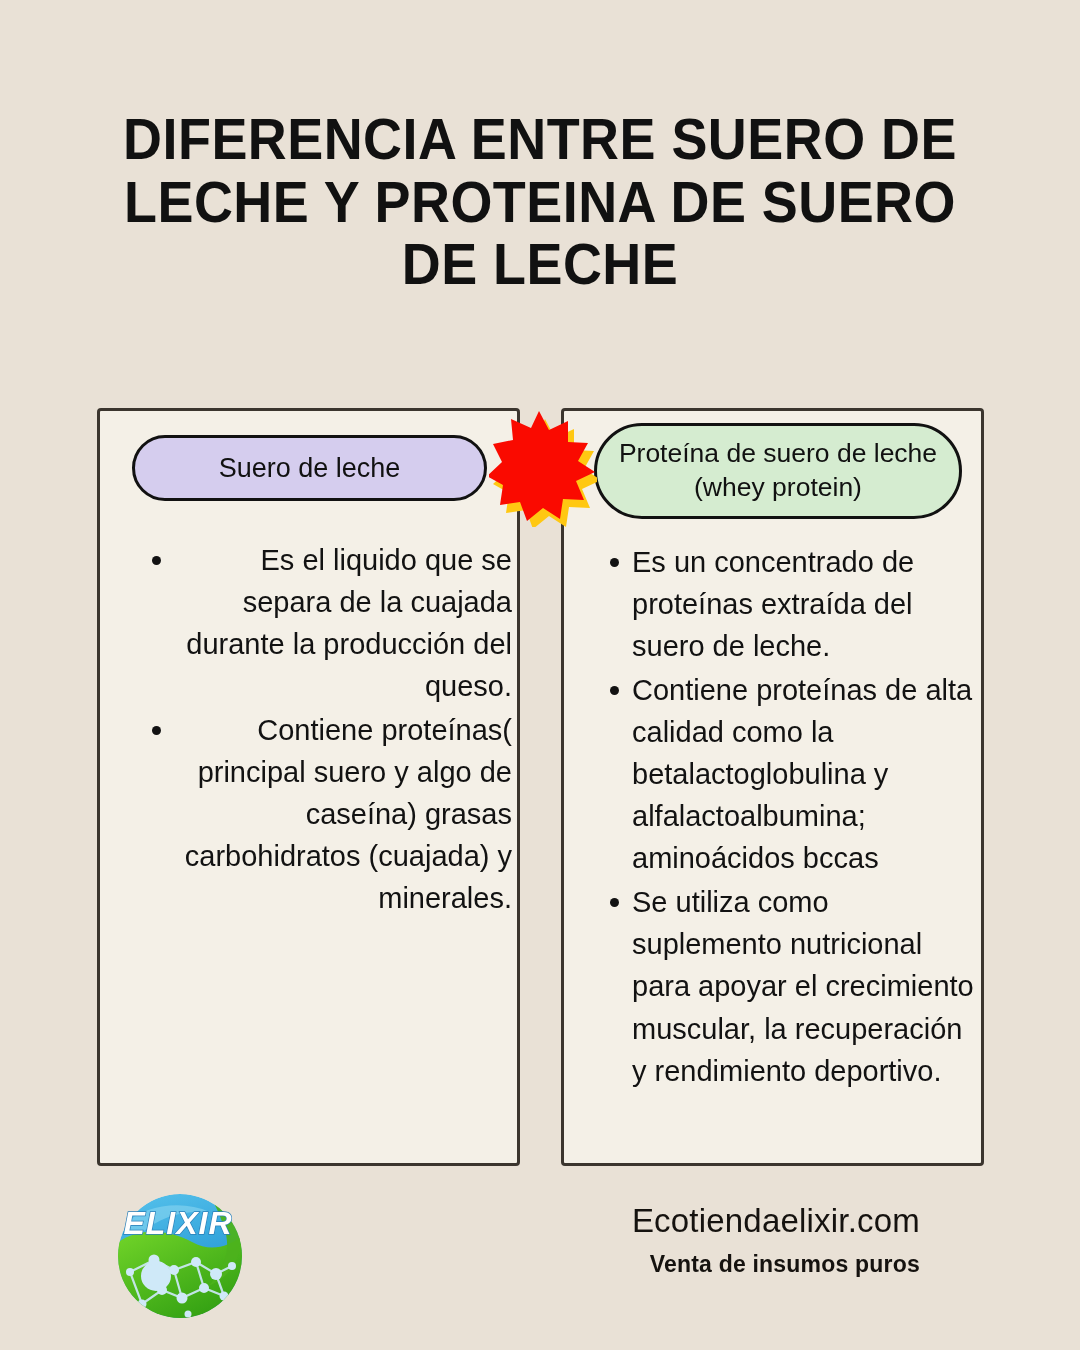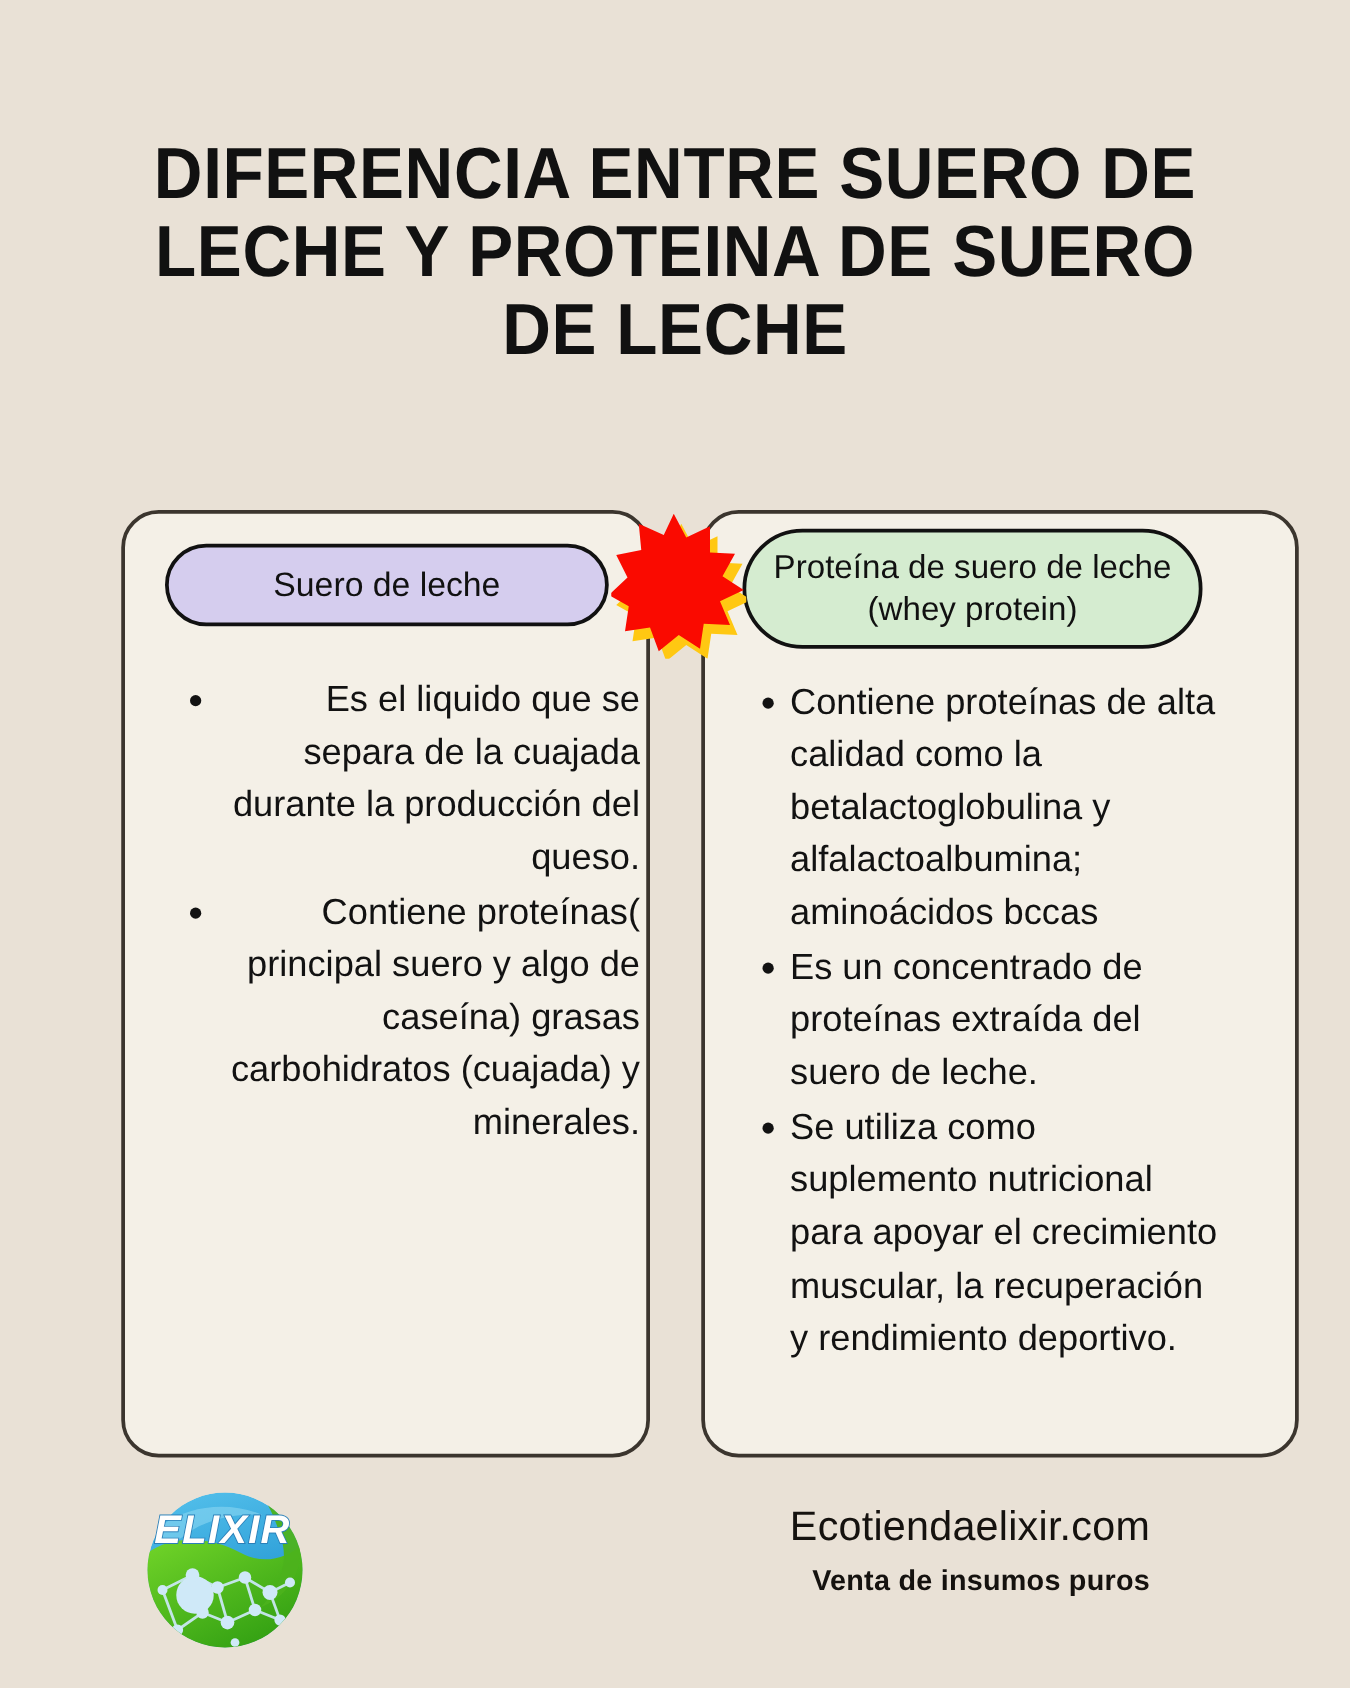--- a/index.html
+++ b/index.html
@@ -48,7 +48,7 @@
     height: 758px;
     background: #f4f0e7;
     border: 3px solid #3b352e;
-    border-radius: 30px;
+    border-radius: 4px;
     box-sizing: border-box;
   }
   .panel-left  { left: 97px;  width: 423px; }

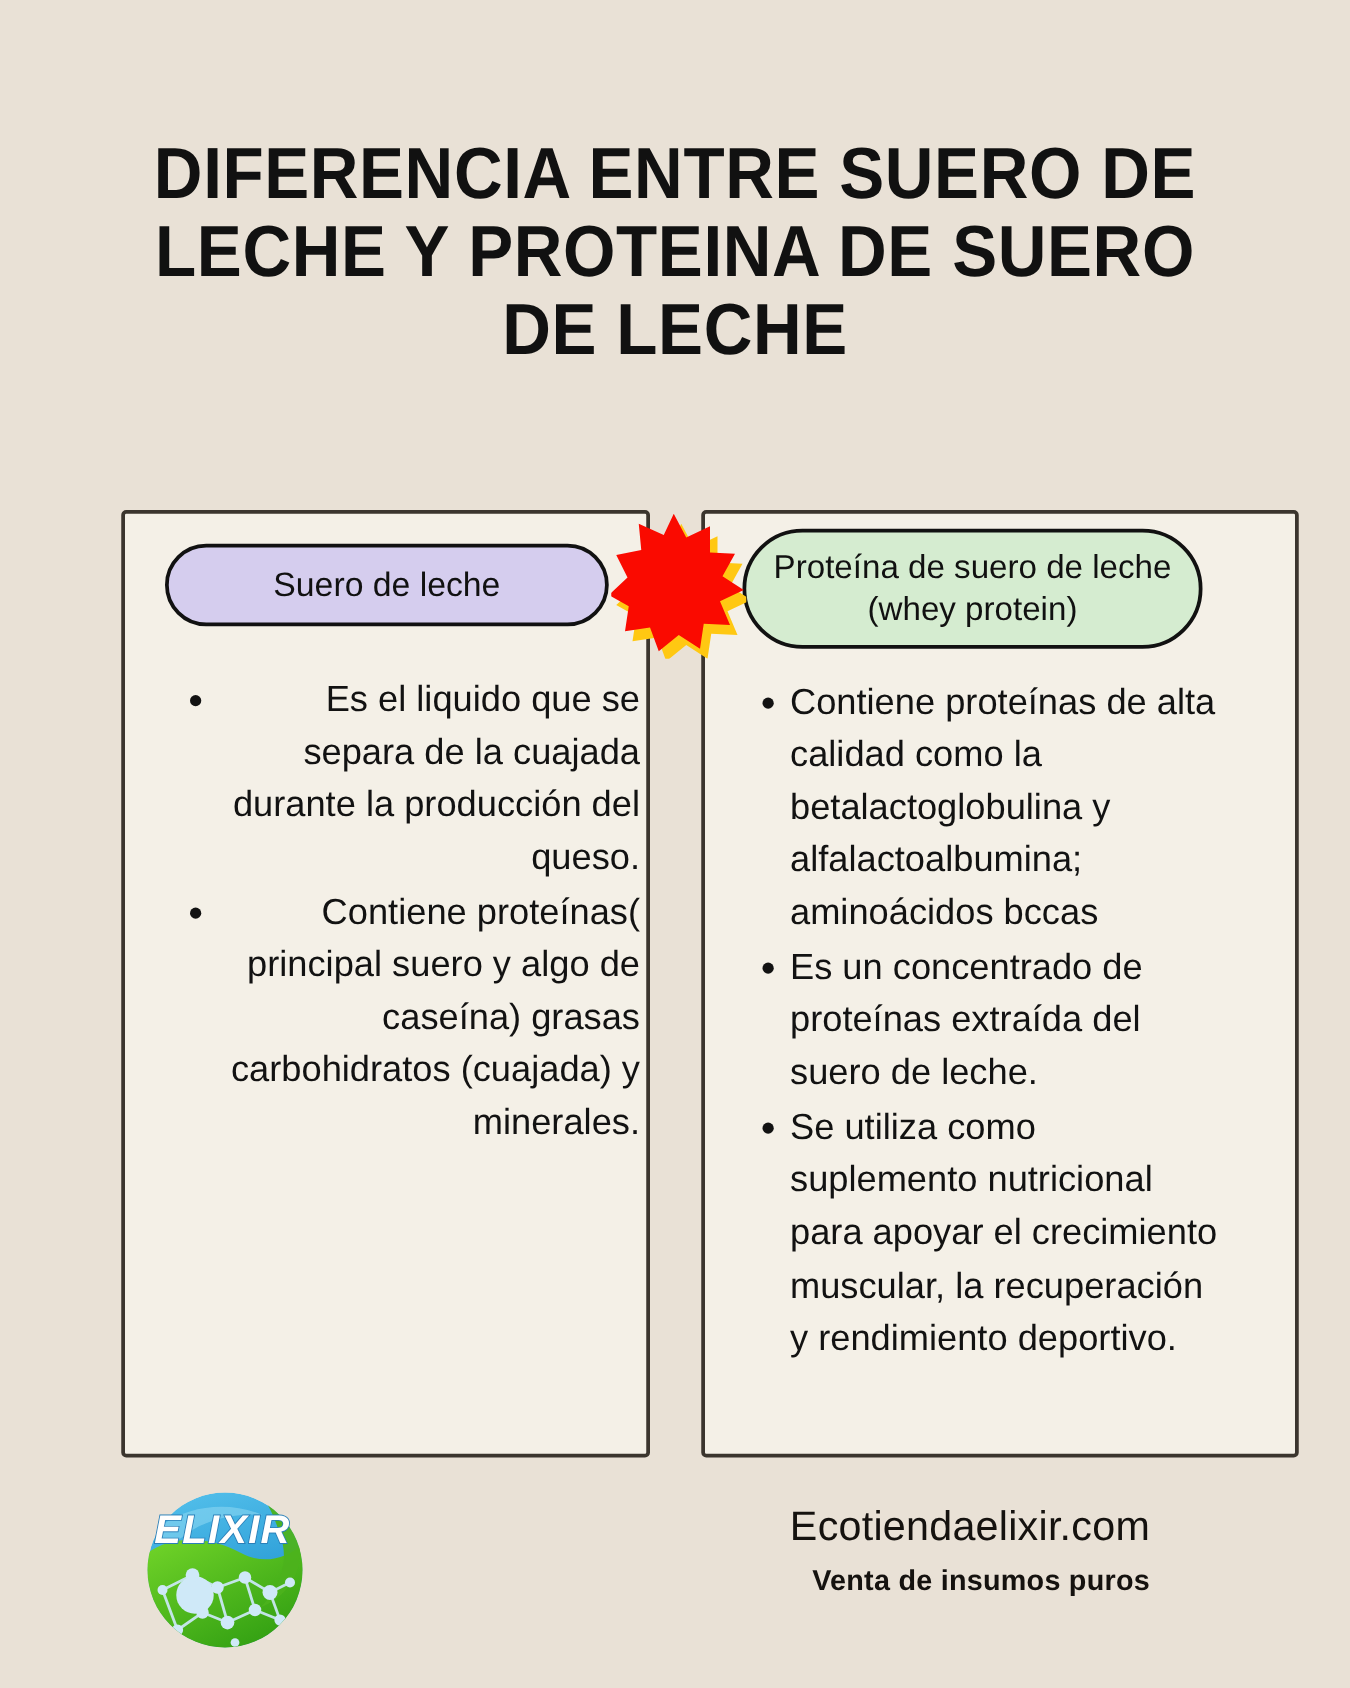--- a/index.html
+++ b/index.html
@@ -52,7 +52,7 @@
     box-sizing: border-box;
   }
   .panel-left  { left: 97px;  width: 423px; }
-  .panel-right { left: 561px; width: 478px; }
+  .panel-right { left: 561px; width: 423px; }
 
   
   .pill {

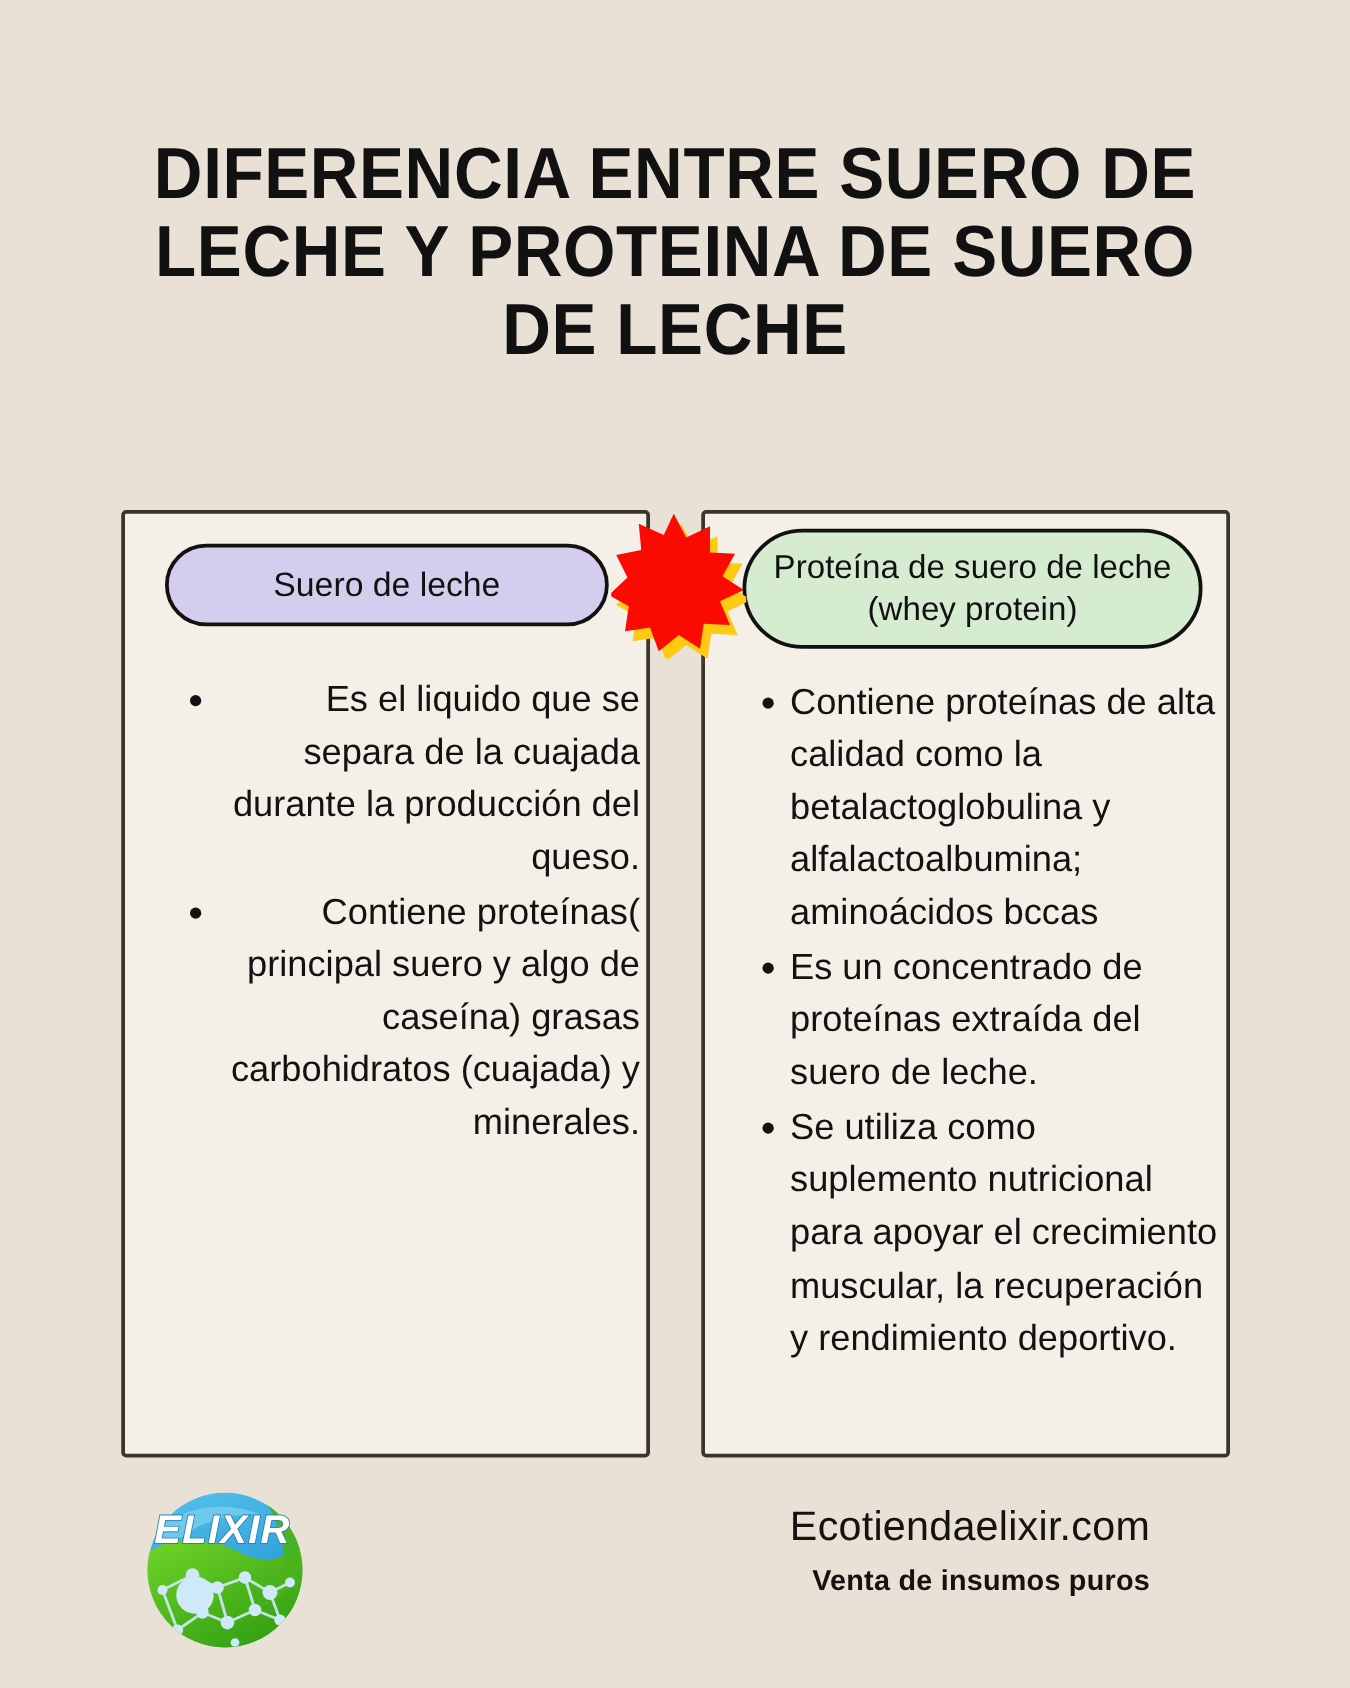--- a/index.html
+++ b/index.html
@@ -196,8 +196,8 @@
       <span>Proteína de suero de leche (whey protein)</span>
     </div>
     <ul class="bullets bullets-right">
+      <li>Es un concentrado de proteínas extraída del suero de leche.</li>
       <li>Contiene proteínas de alta calidad como la betalactoglobulina y alfalactoalbumina; aminoácidos bccas</li>
-      <li>Es un concentrado de proteínas extraída del suero de leche.</li>
       <li>Se utiliza como suplemento nutricional para apoyar el crecimiento muscular, la recuperación y rendimiento deportivo.</li>
     </ul>
   </div>

